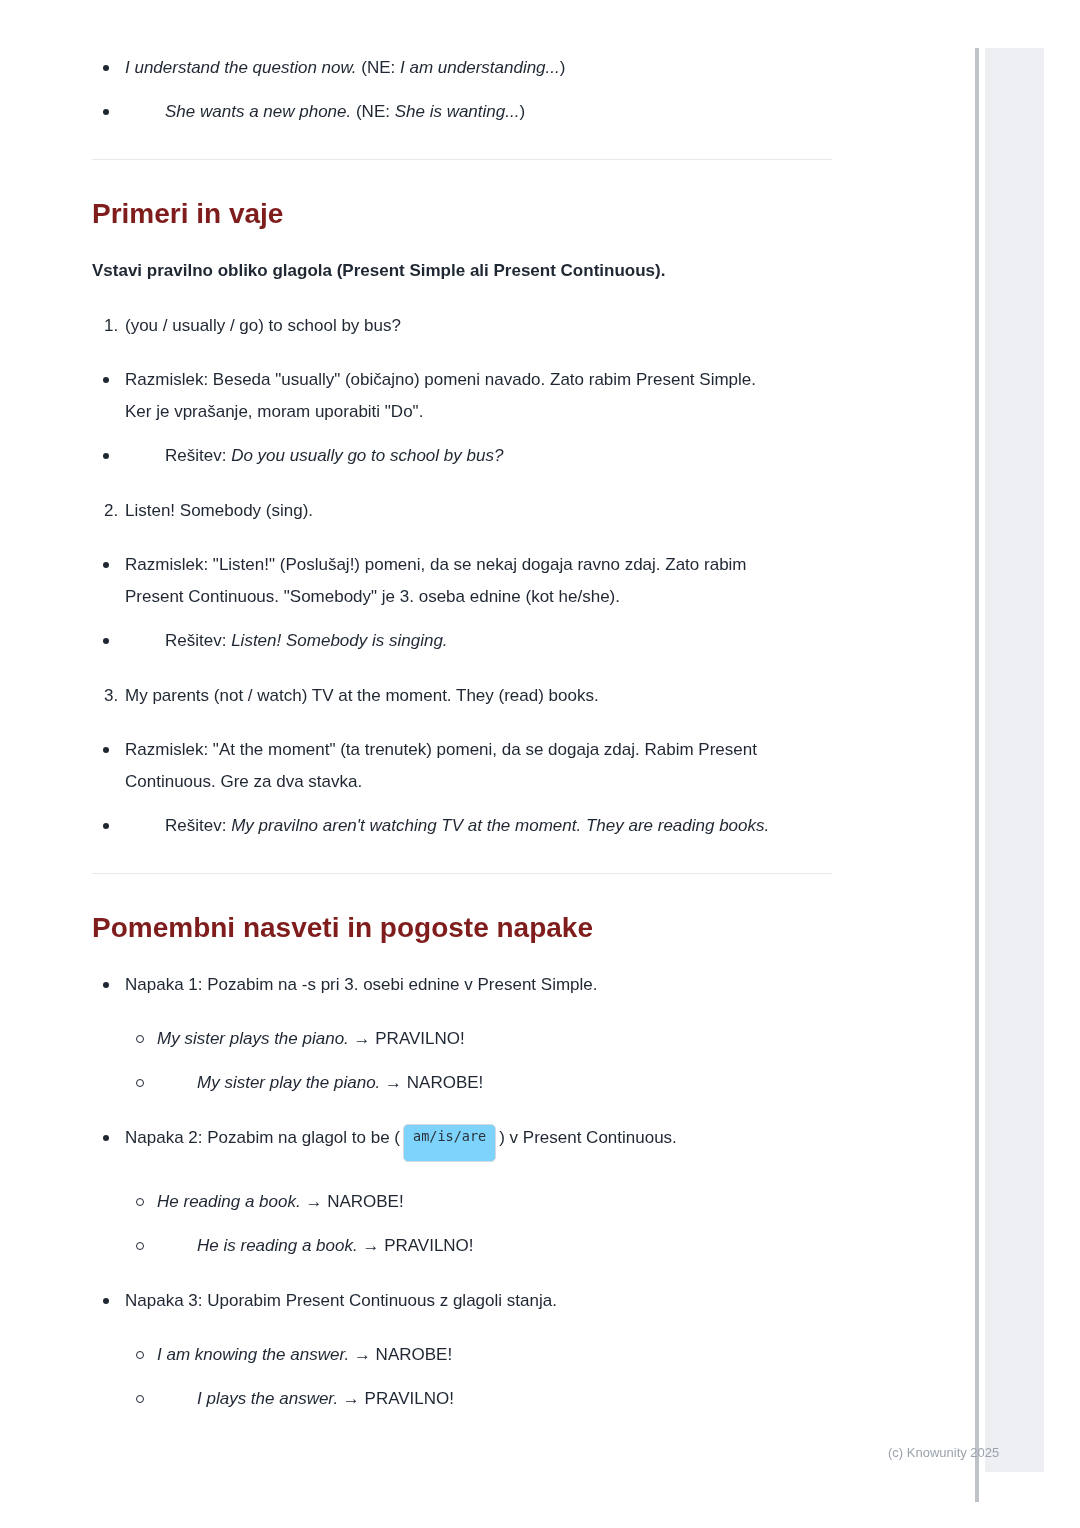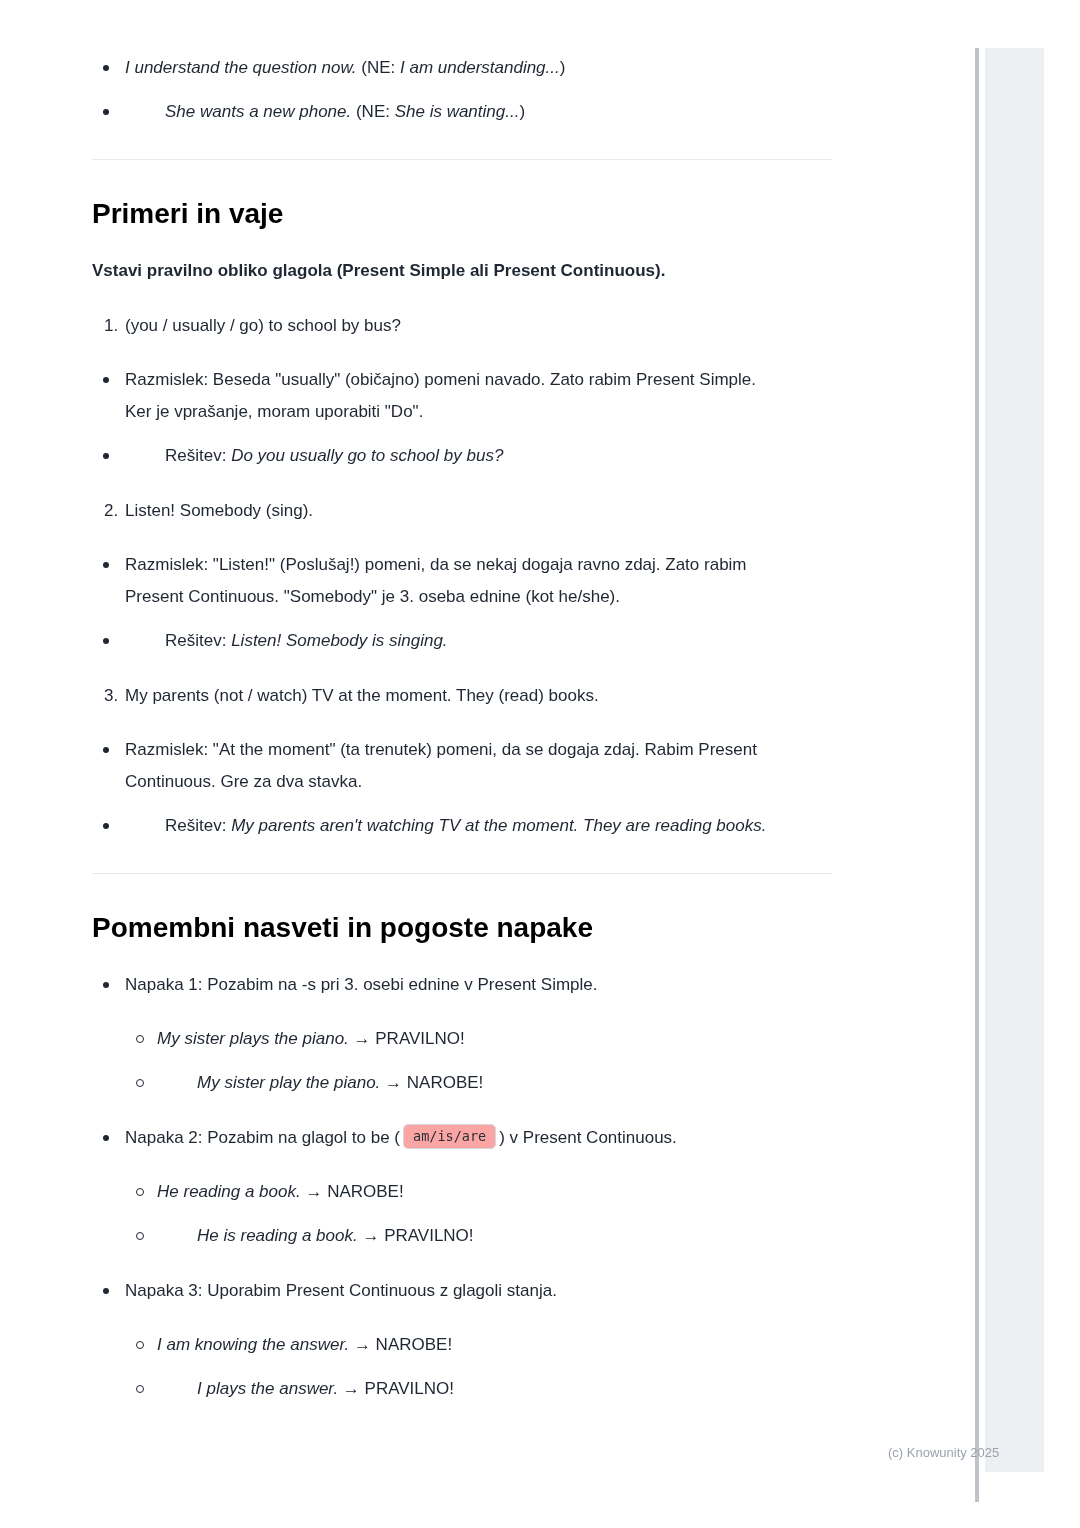--- a/index.html
+++ b/index.html
@@ -62,7 +62,7 @@
     font-size: 28px;
     line-height: 36px;
     font-weight: 700;
-    color: #000000;
+    color: #7f1d1d;
     margin-bottom: 23px;
   }
   .instruction { font-weight: 700; margin-bottom: 23px; }

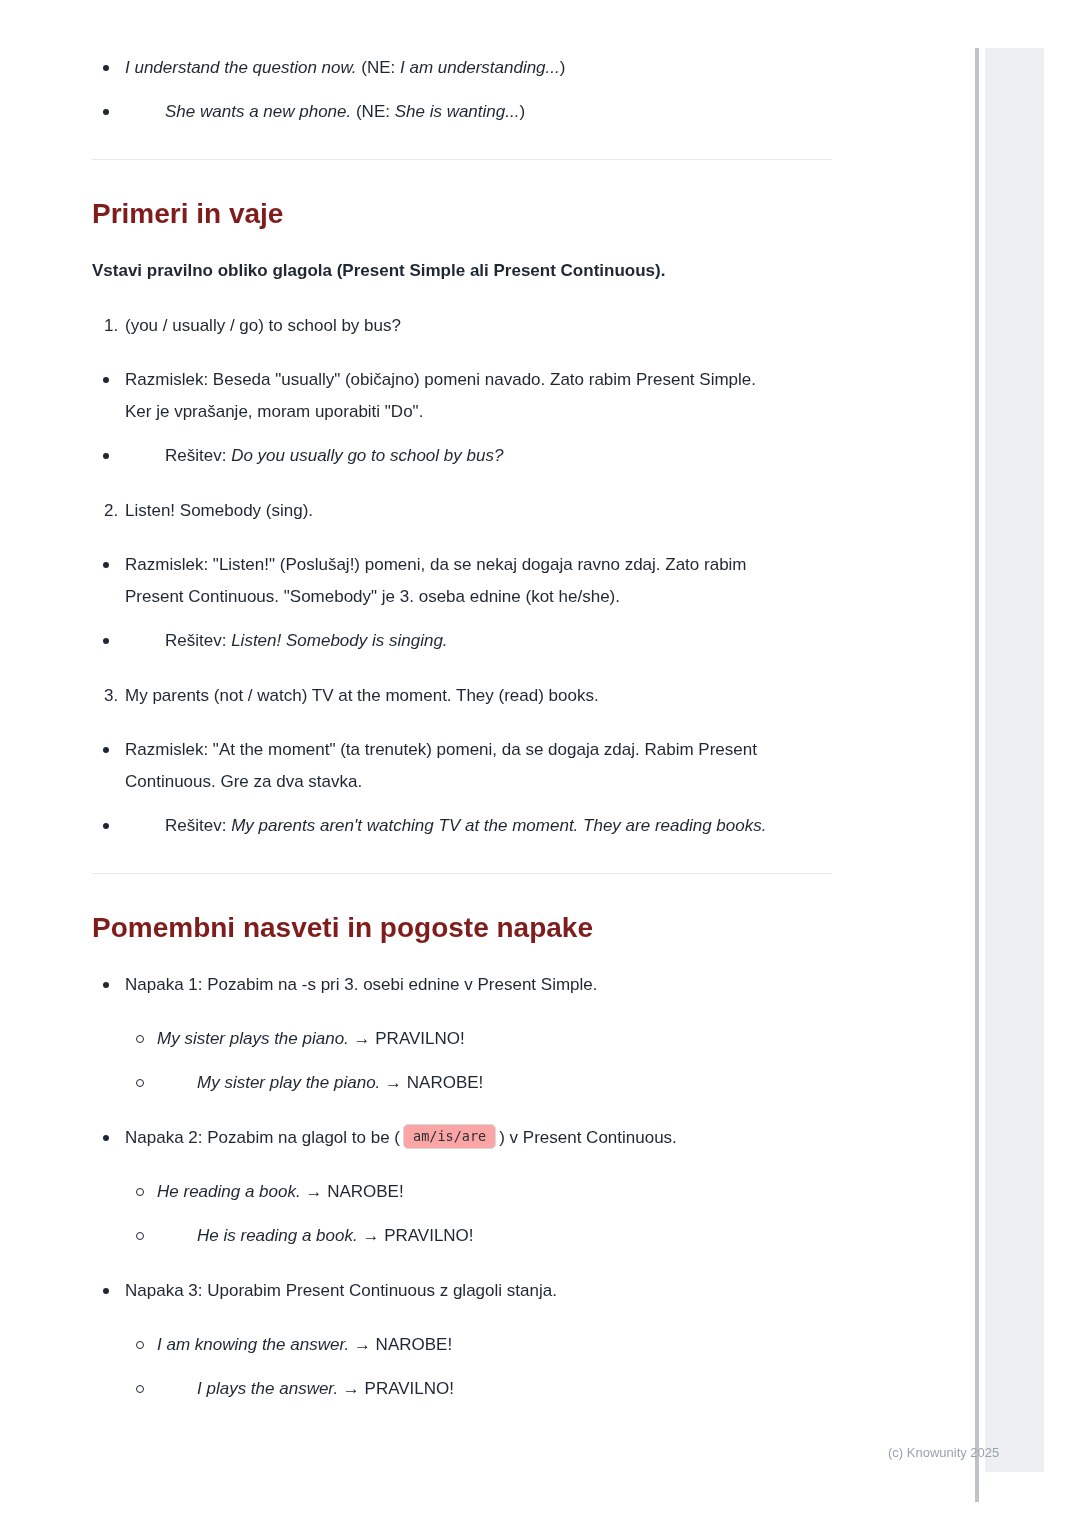--- a/index.html
+++ b/index.html
@@ -168,7 +168,7 @@
         </div>
         <div class="li l2">
           <span class="marker disc-marker"></span>
-          <div class="li-text"><span class="b">Rešitev:</span><span> </span><span class="i">My parents </span><span class="b i">aren't watching</span><span class="i"> TV at the moment. They </span><span class="b i">are reading</span><span class="i"> books.</span></div>
+          <div class="li-text"><span class="b">Rešitev:</span><span> </span><span class="i">My pravilno </span><span class="b i">aren't watching</span><span class="i"> TV at the moment. They </span><span class="b i">are reading</span><span class="i"> books.</span></div>
         </div>
       </div>
     </div>

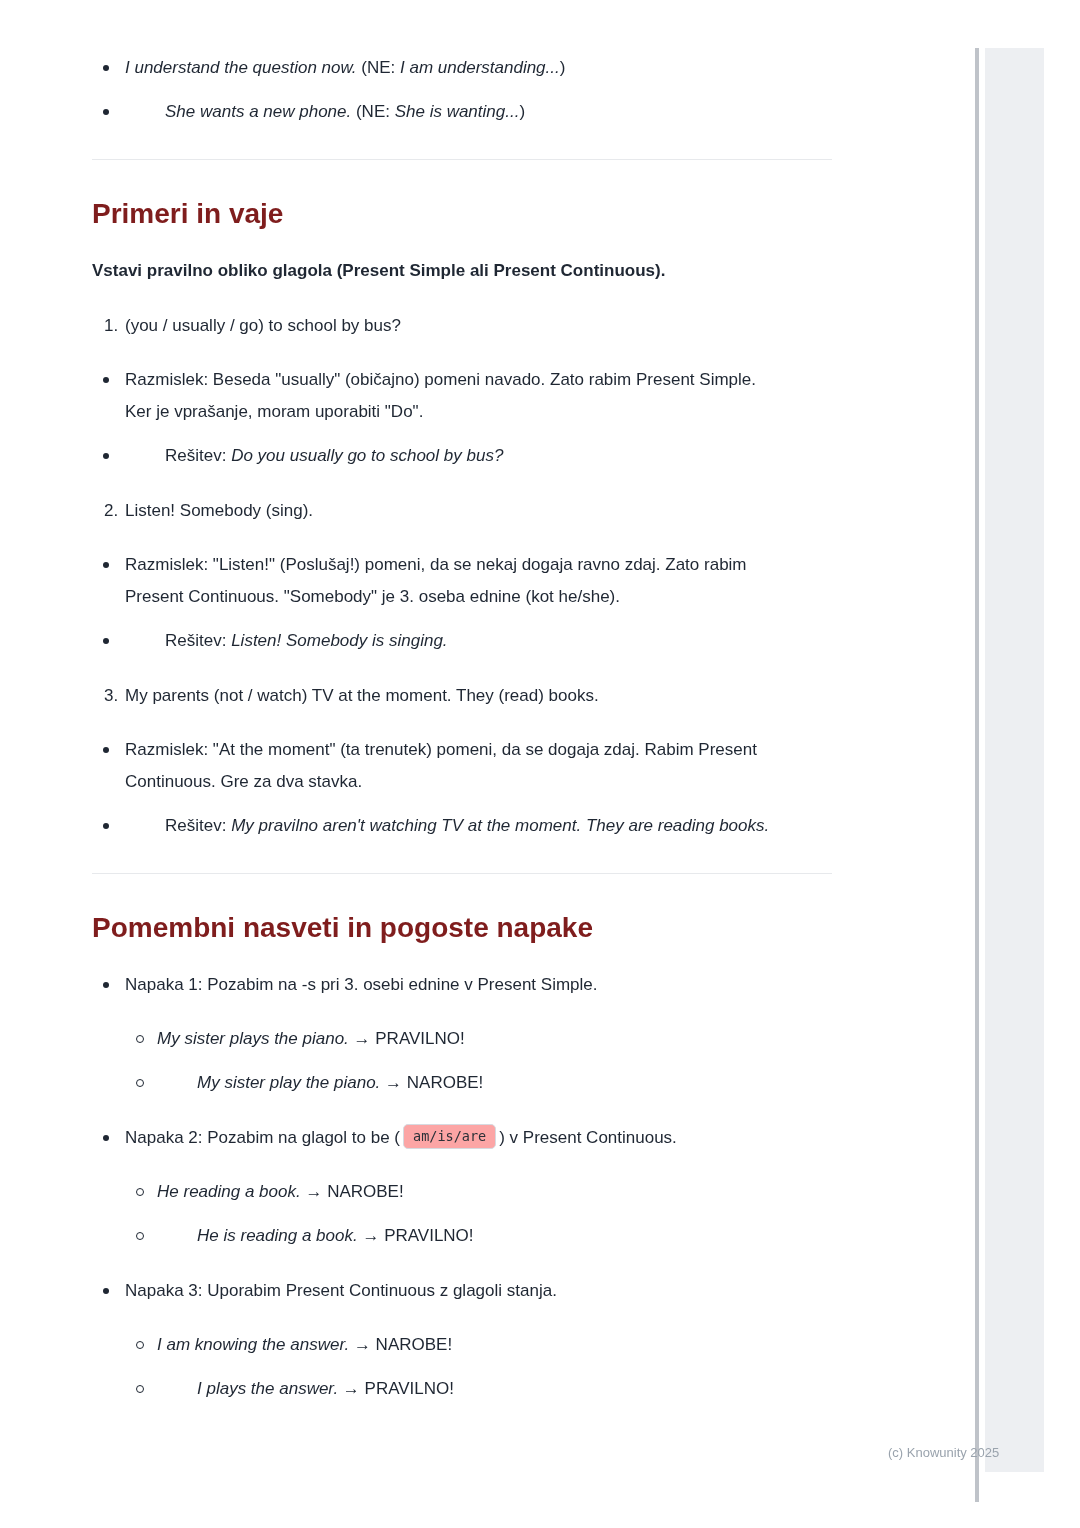--- a/index.html
+++ b/index.html
@@ -26,10 +26,10 @@
     font-style: normal;
     font-weight: 400;
     font-size: 13.5px;
-    background: #fca5a5;
+    background: #7dd3fc;
     border: 1px solid #d6dae0;
     border-radius: 5px;
-    padding: 1px 9px 2px;
+    padding: 1px 9px 15px;
     margin: 0 3px;
     color: #2b3138;
     display: inline-block;

